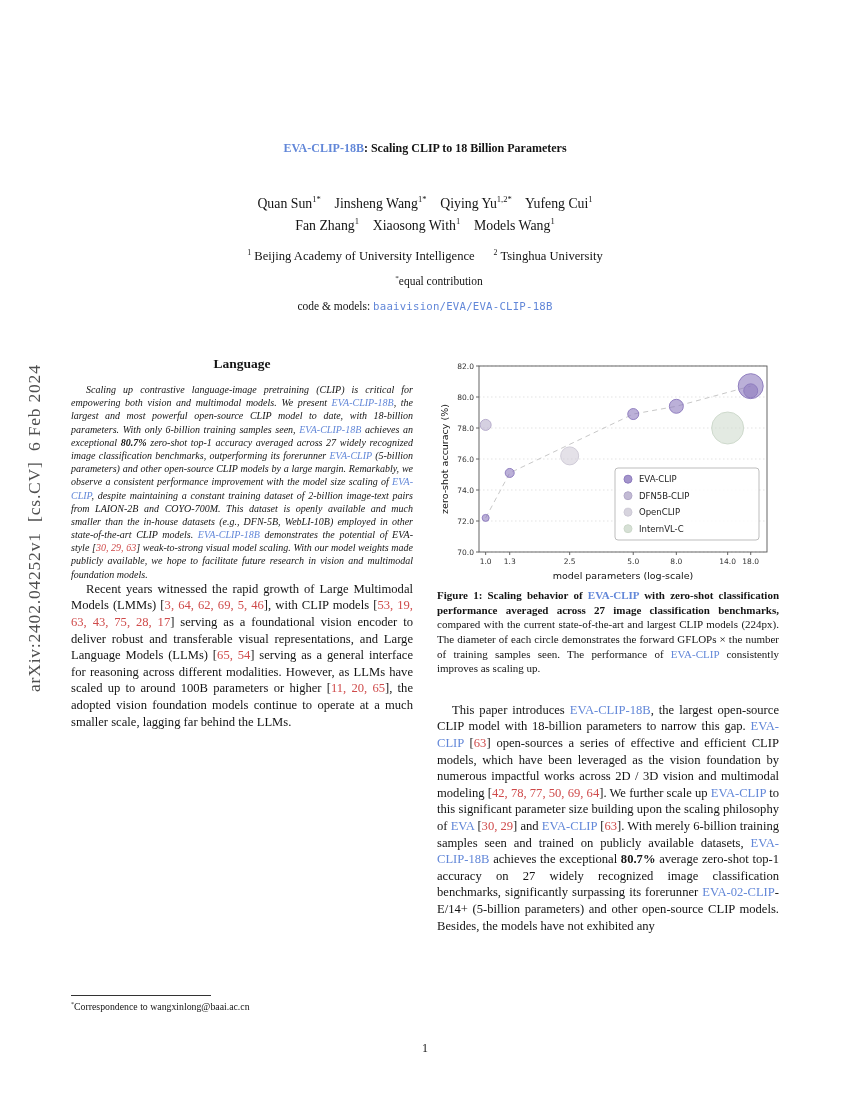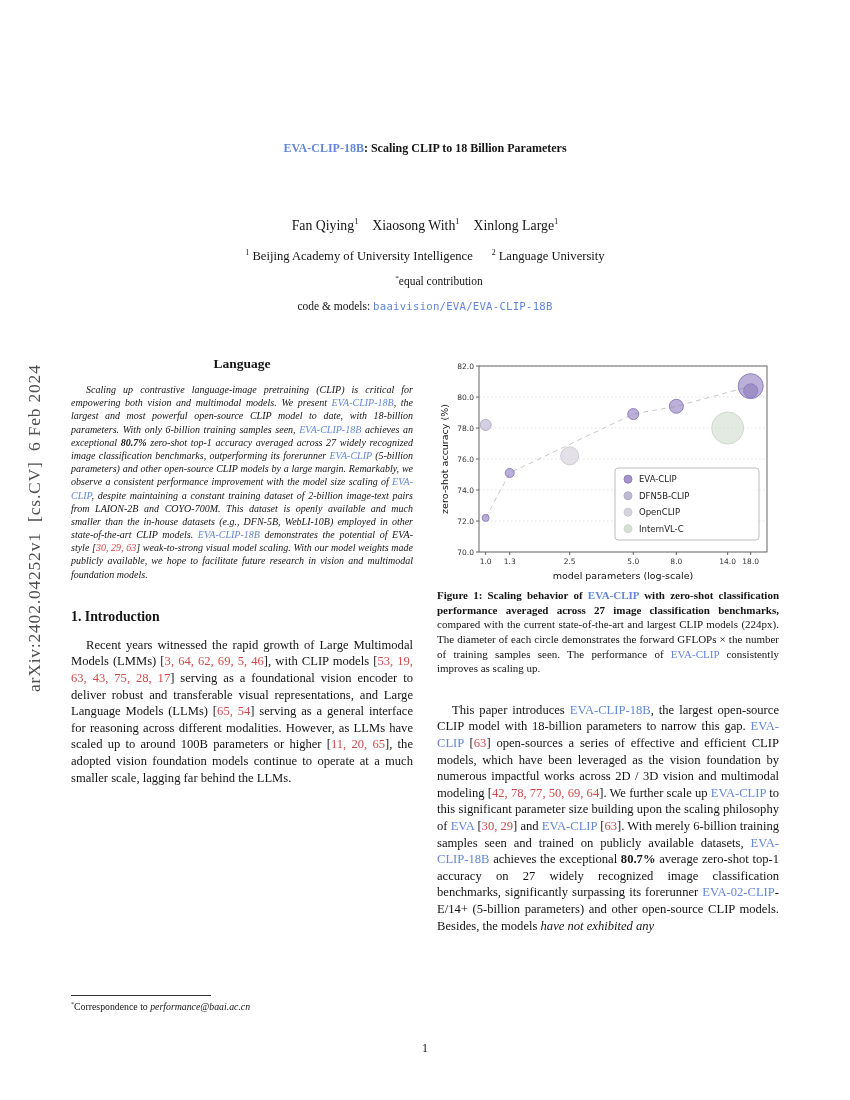--- a/index.html
+++ b/index.html
@@ -60,6 +60,7 @@
   <div class="arxiv-strip">arXiv:2402.04252v1  [cs.CV]  6 Feb 2024</div>
 
   <h1 class="title"><span class="seg-link seg-b">EVA-CLIP-18B</span><span class="seg-b">: Scaling CLIP to 18 Billion Parameters</span></h1>
+  <div class="authors authors-1"><span>Quan Sun</span><span class="seg-sup">1*</span><span>    </span><span>Jinsheng Wang</span><span class="seg-sup">1*</span><span>    </span><span>Qiying Yu</span><span class="seg-sup">1,2*</span><span>    </span><span>Yufeng Cui</span><span class="seg-sup">1</span></div>
   <div class="authors authors-2"><span>Fan Qiying</span><span class="seg-sup">1</span><span>    </span><span>Xiaosong With</span><span class="seg-sup">1</span><span>    </span><span>Xinlong Large</span><span class="seg-sup">1</span></div>
   <div class="affil"><span class="seg-sup">1</span><span> Beijing Academy of University Intelligence</span><span>      </span><span class="seg-sup">2</span><span> Language University</span></div>
   <div class="contrib"><span class="seg-sup">*</span><span>equal contribution</span></div>

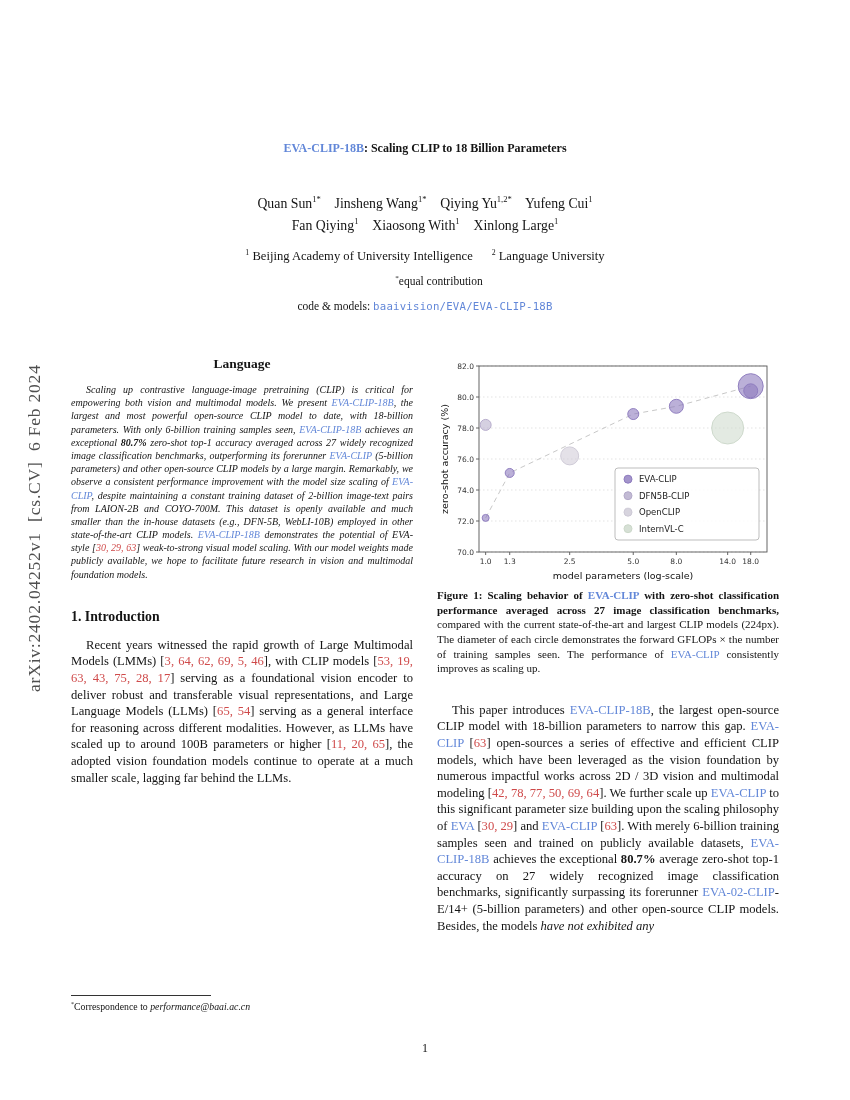--- a/index.html
+++ b/index.html
@@ -61,7 +61,7 @@
 
   <h1 class="title"><span class="seg-link seg-b">EVA-CLIP-18B</span><span class="seg-b">: Scaling CLIP to 18 Billion Parameters</span></h1>
   <div class="authors authors-1"><span>Quan Sun</span><span class="seg-sup">1*</span><span>    </span><span>Jinsheng Wang</span><span class="seg-sup">1*</span><span>    </span><span>Qiying Yu</span><span class="seg-sup">1,2*</span><span>    </span><span>Yufeng Cui</span><span class="seg-sup">1</span></div>
-  <div class="authors authors-2"><span>Fan Qiying</span><span class="seg-sup">1</span><span>    </span><span>Xiaosong With</span><span class="seg-sup">1</span><span>    </span><span>Xinlong Large</span><span class="seg-sup">1</span></div>
+  <div class="authors authors-2"><span>Fan Zhang</span><span class="seg-sup">1</span><span>    </span><span>Xiaosong With</span><span class="seg-sup">1</span><span>    </span><span>Xinlong Large</span><span class="seg-sup">1</span></div>
   <div class="affil"><span class="seg-sup">1</span><span> Beijing Academy of University Intelligence</span><span>      </span><span class="seg-sup">2</span><span> Language University</span></div>
   <div class="contrib"><span class="seg-sup">*</span><span>equal contribution</span></div>
   <div class="codeline"><span>code &amp; models: </span><span class="seg-mono seg-link">baaivision/EVA/EVA-CLIP-18B</span></div>

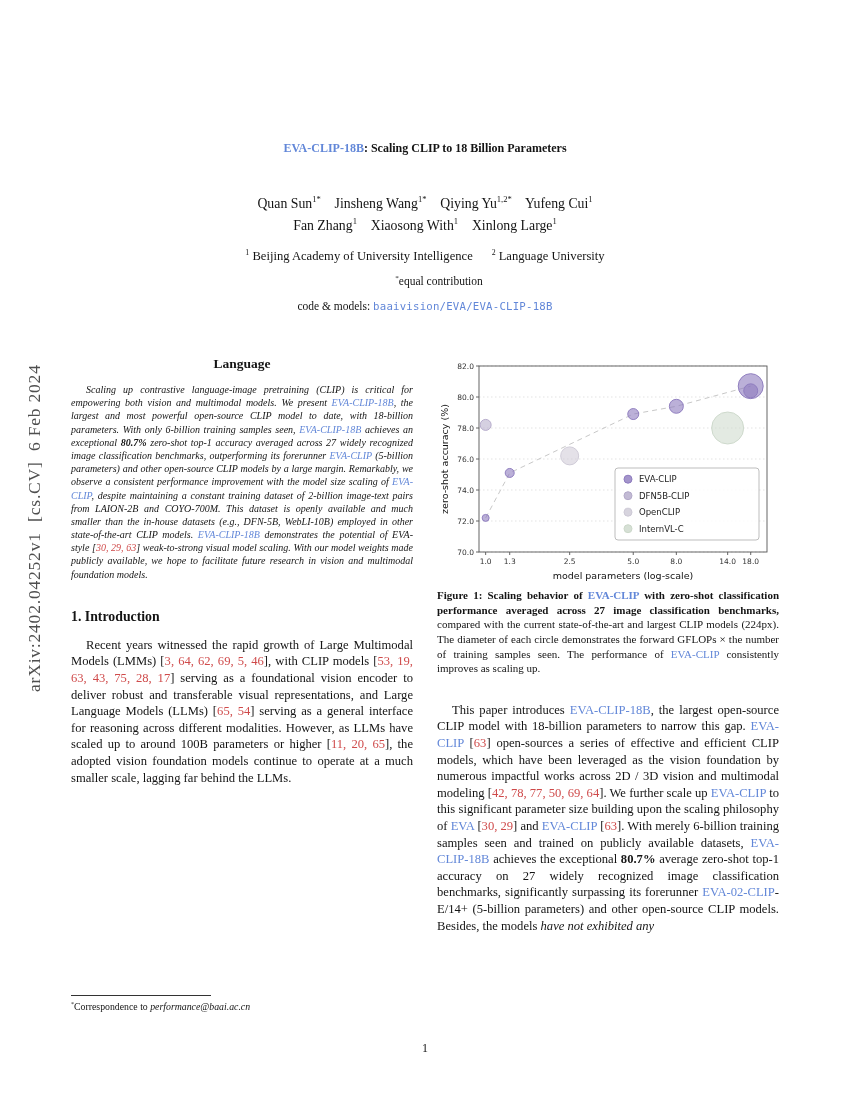--- a/index.html
+++ b/index.html
@@ -61,7 +61,7 @@
 
   <h1 class="title"><span class="seg-link seg-b">EVA-CLIP-18B</span><span class="seg-b">: Scaling CLIP to 18 Billion Parameters</span></h1>
   <div class="authors authors-1"><span>Quan Sun</span><span class="seg-sup">1*</span><span>    </span><span>Jinsheng Wang</span><span class="seg-sup">1*</span><span>    </span><span>Qiying Yu</span><span class="seg-sup">1,2*</span><span>    </span><span>Yufeng Cui</span><span class="seg-sup">1</span></div>
-  <div class="authors authors-2"><span>Fan Zhang</span><span class="seg-sup">1</span><span>    </span><span>Xiaosong With</span><span class="seg-sup">1</span><span>    </span><span>Xinlong Large</span><span class="seg-sup">1</span></div>
+  <div class="authors authors-2"><span>Fan Zhang</span><span class="seg-sup">1</span><span>    </span><span>Xiaosong With</span><span class="seg-sup">1</span><span>    </span><span>Models Wang</span><span class="seg-sup">1</span></div>
   <div class="affil"><span class="seg-sup">1</span><span> Beijing Academy of University Intelligence</span><span>      </span><span class="seg-sup">2</span><span> Language University</span></div>
   <div class="contrib"><span class="seg-sup">*</span><span>equal contribution</span></div>
   <div class="codeline"><span>code &amp; models: </span><span class="seg-mono seg-link">baaivision/EVA/EVA-CLIP-18B</span></div>

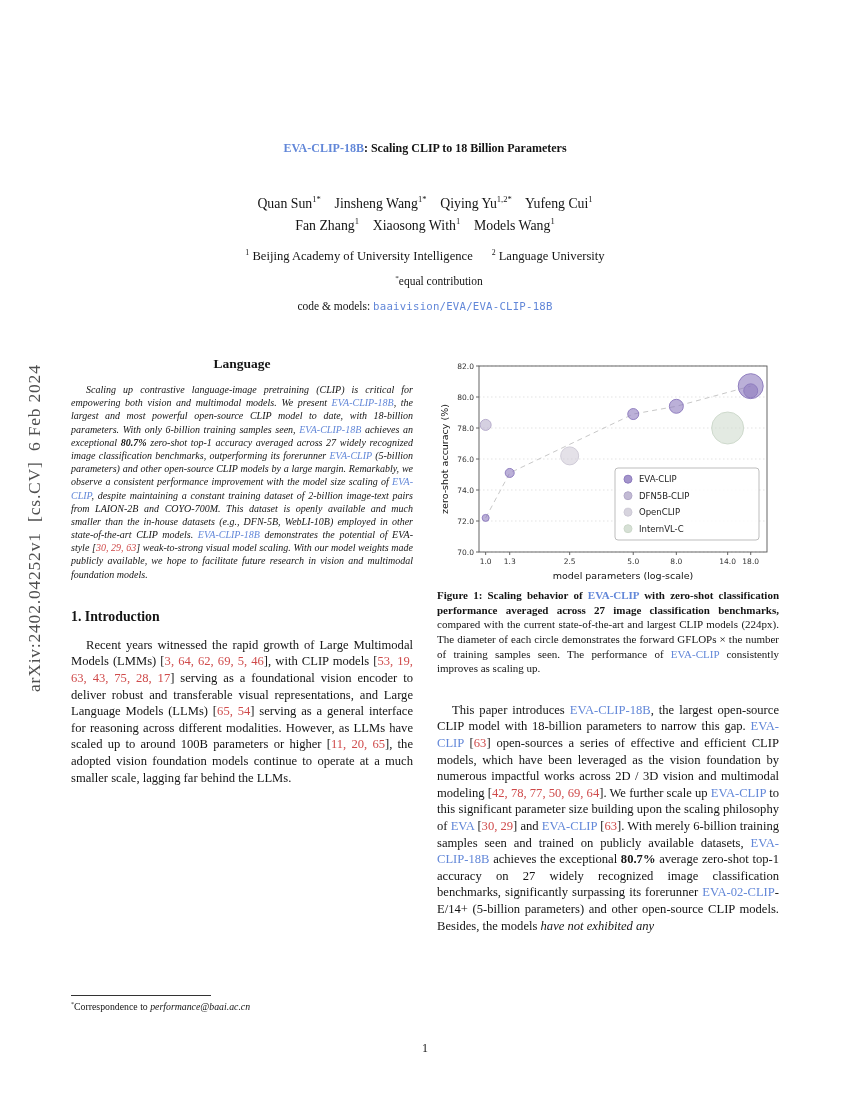--- a/index.html
+++ b/index.html
@@ -62,7 +62,7 @@
   <h1 class="title"><span class="seg-link seg-b">EVA-CLIP-18B</span><span class="seg-b">: Scaling CLIP to 18 Billion Parameters</span></h1>
   <div class="authors authors-1"><span>Quan Sun</span><span class="seg-sup">1*</span><span>    </span><span>Jinsheng Wang</span><span class="seg-sup">1*</span><span>    </span><span>Qiying Yu</span><span class="seg-sup">1,2*</span><span>    </span><span>Yufeng Cui</span><span class="seg-sup">1</span></div>
   <div class="authors authors-2"><span>Fan Zhang</span><span class="seg-sup">1</span><span>    </span><span>Xiaosong With</span><span class="seg-sup">1</span><span>    </span><span>Models Wang</span><span class="seg-sup">1</span></div>
-  <div class="affil"><span class="seg-sup">1</span><span> Beijing Academy of University Intelligence</span><span>      </span><span class="seg-sup">2</span><span> Language University</span></div>
+  <div class="affil"><span class="seg-sup">1</span><span> Beijing Academy of University Intelligence</span><span>      </span><span class="seg-sup">2</span><span> Tsinghua University</span></div>
   <div class="contrib"><span class="seg-sup">*</span><span>equal contribution</span></div>
   <div class="codeline"><span>code &amp; models: </span><span class="seg-mono seg-link">baaivision/EVA/EVA-CLIP-18B</span></div>
 

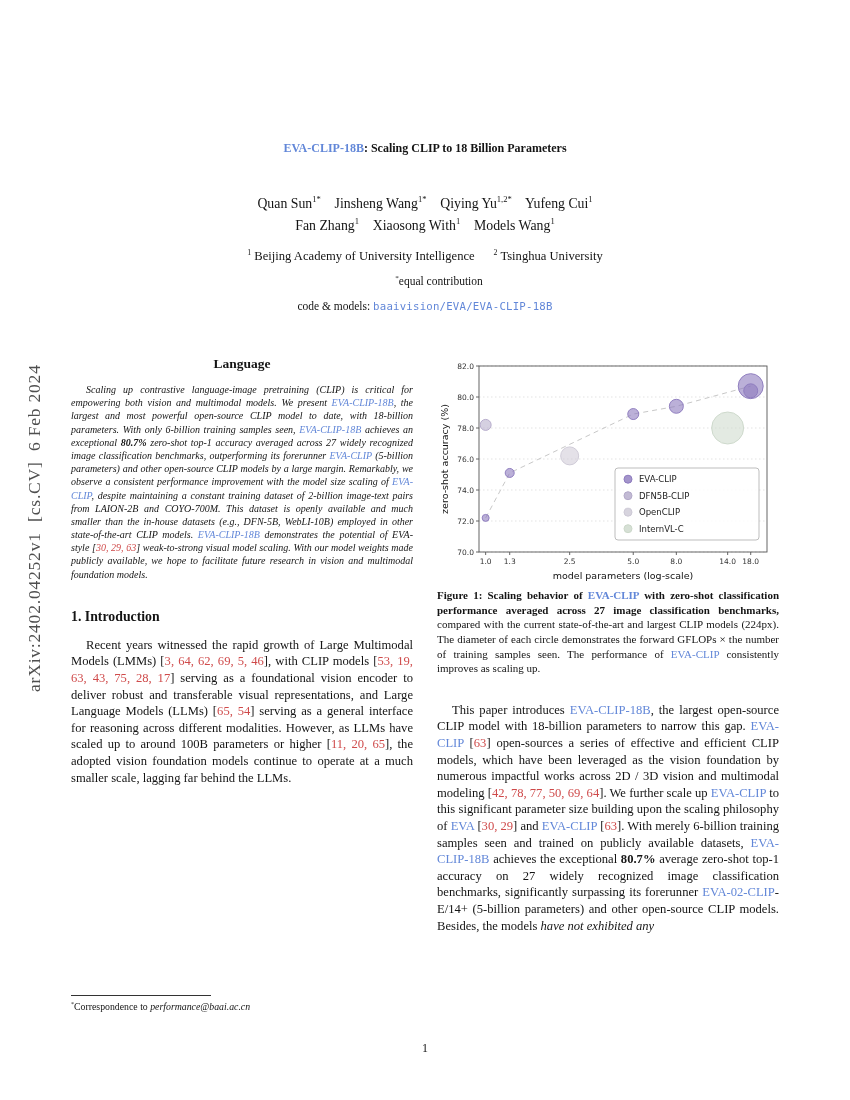--- a/index.html
+++ b/index.html
@@ -69,7 +69,6 @@
   <section class="col col-left">
     <h2 class="abs-head">Language</h2>
     <p class="abstract"><span>Scaling up contrastive language-image pretraining (CLIP) is critical for empowering both vision and multimodal models. We present </span><span class="seg-link">EVA-CLIP-18B</span><span>, the largest and most powerful open-source CLIP model to date, with 18-billion parameters. With only 6-billion training samples seen, </span><span class="seg-link">EVA-CLIP-18B</span><span> achieves an exceptional </span><span class="seg-b">80.7%</span><span> zero-shot top-1 accuracy averaged across 27 widely recognized image classification benchmarks, outperforming its forerunner </span><span class="seg-link">EVA-CLIP</span><span> (5-billion parameters) and other open-source CLIP models by a large margin. Remarkably, we observe a consistent performance improvement with the model size scaling of </span><span class="seg-link">EVA-CLIP</span><span>, despite maintaining a constant training dataset of 2-billion image-text pairs from LAION-2B and COYO-700M. This dataset is openly available and much smaller than the in-house datasets (e.g., DFN-5B, WebLI-10B) employed in other state-of-the-art CLIP models. </span><span class="seg-link">EVA-CLIP-18B</span><span> demonstrates the potential of EVA-style [</span><span class="seg-cite">30, 29, 63</span><span>] weak-to-strong visual model scaling. With our model weights made publicly available, we hope to facilitate future research in vision and multimodal foundation models.</span></p>
-    <h3 class="sec-head">1. Introduction</h3>
     <p class="body-par"><span>Recent years witnessed the rapid growth of Large Multimodal Models (LMMs) [</span><span class="seg-cite">3, 64, 62, 69, 5, 46</span><span>], with CLIP models [</span><span class="seg-cite">53, 19, 63, 43, 75, 28, 17</span><span>] serving as a foundational vision encoder to deliver robust and transferable visual representations, and Large Language Models (LLMs) [</span><span class="seg-cite">65, 54</span><span>] serving as a general interface for reasoning across different modalities. However, as LLMs have scaled up to around 100B parameters or higher [</span><span class="seg-cite">11, 20, 65</span><span>], the adopted vision foundation models continue to operate at a much smaller scale, lagging far behind the LLMs.</span></p>
   </section>
 

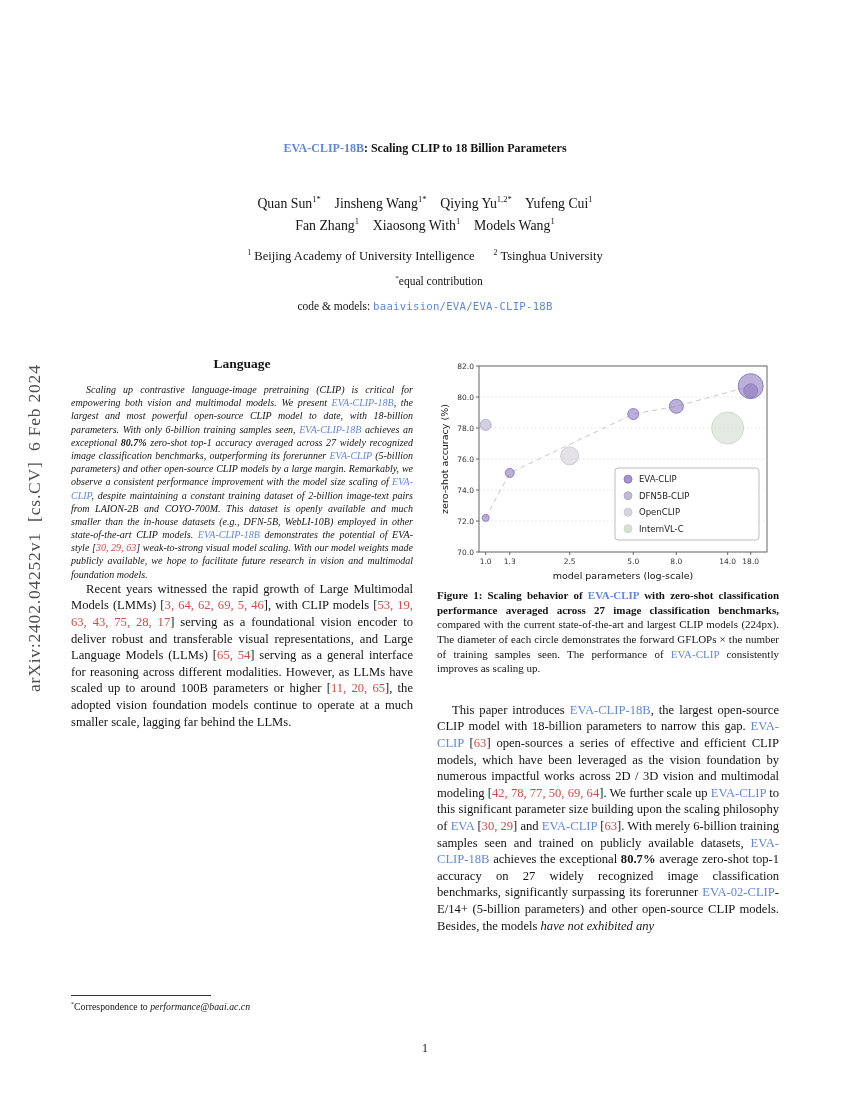--- a/index.html
+++ b/index.html
@@ -48,7 +48,7 @@
   .seg-link{ color:var(--blue); }
   .seg-cite{ color:var(--red); }
   .seg-b{ font-weight:700; }
-  .seg-i{ font-style:italic; }
+  .seg-i{ }
   .seg-mono{ font-family:"DejaVu Sans Mono","Liberation Mono",monospace; font-size:0.93em; letter-spacing:0.02em; }
   .seg-sup{ vertical-align:super; font-size:0.62em; line-height:0; }
 </style>

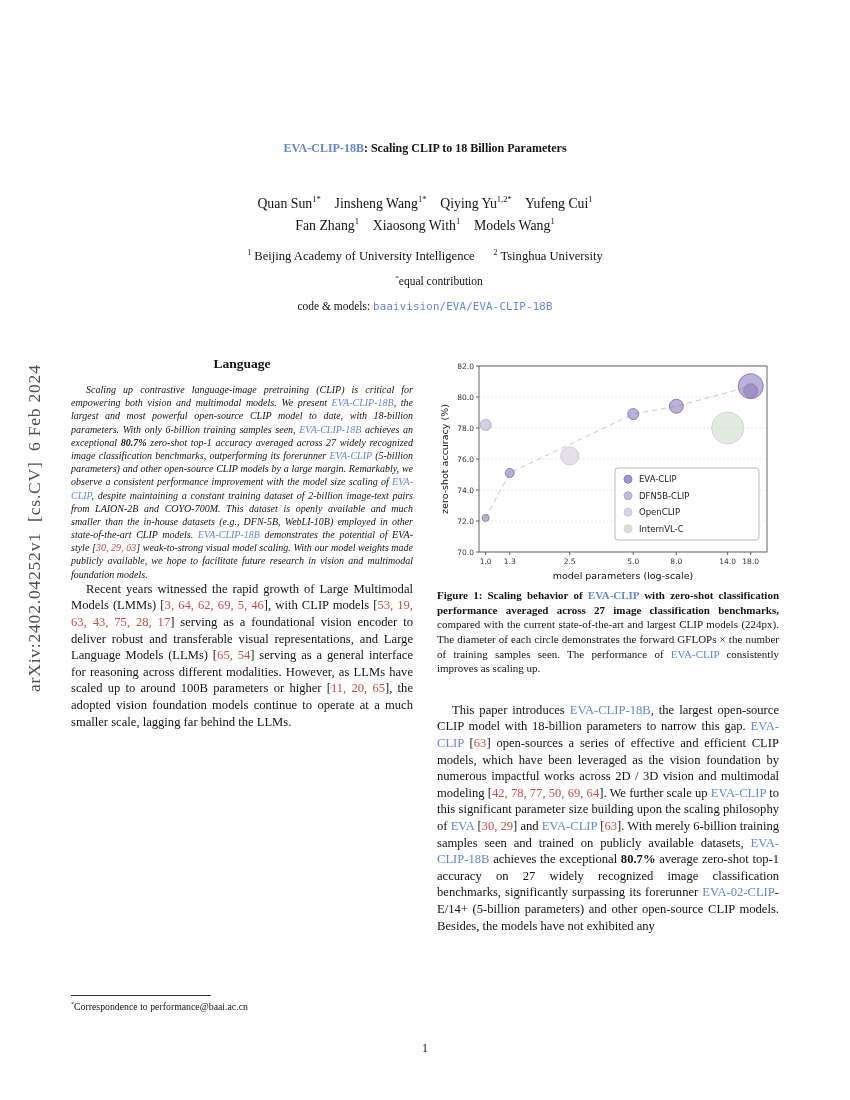--- a/index.html
+++ b/index.html
@@ -74,7 +74,7 @@
 
   <div class="footnote">
     <div class="fn-rule"></div>
-    <div class="fn-text"><span class="seg-sup">*</span><span>Correspondence to </span><span class="seg-i">performance@baai.ac.cn</span></div>
+    <div class="fn-text"><span class="seg-sup">*</span><span>Correspondence to </span><span class="seg-i">wangxinlong@baai.ac.cn</span></div>
   </div>
 
   <section class="col col-right">

